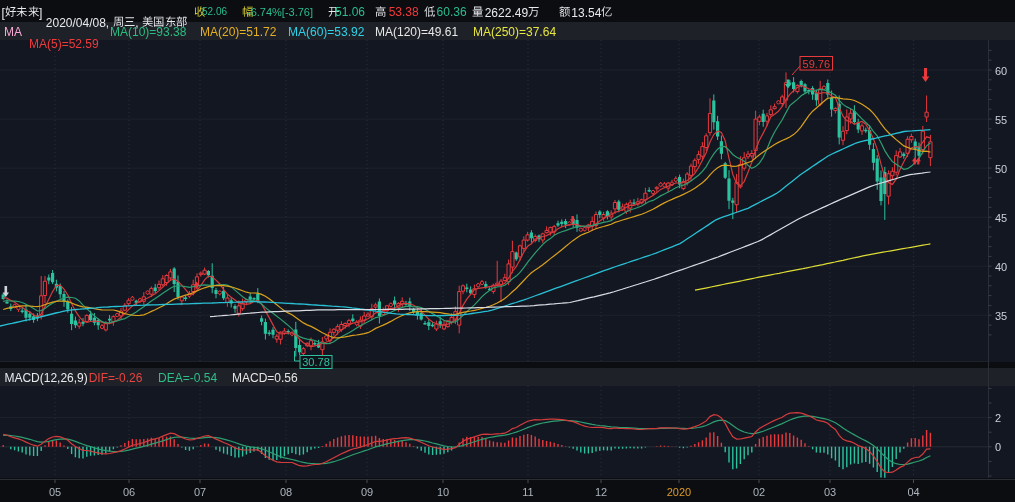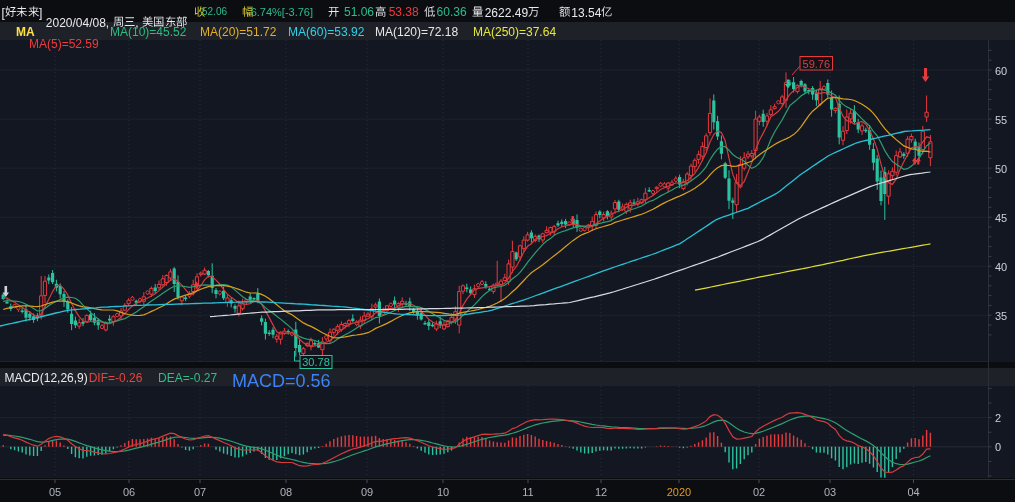--- a/index.html
+++ b/index.html
@@ -202,7 +202,7 @@
     <div style="position:absolute;left:328.0px;top:5.0px;font-size:12px;line-height:14px;white-space:pre"><svg width="11.4" height="14.2" viewBox="0 0 11.4 14.2" style="display:inline-block;vertical-align:-2.5px">
         <path transform="translate(0,10.83) scale(0.01140,-0.01140)" d="M89.4696044921875 774.7706298828125H917.7503662109375V703.0390625H89.4696044921875ZM52.3697509765625 417.6005859375H949.4102783203125V345.698974609375H52.3697509765625ZM648.59912109375 737.299560546875H725.9609375V-80.7503662109375H648.59912109375ZM292.71923828125 737.51953125H368.9110107421875V460.56005859375Q368.9110107421875 387.9500732421875 360.9110107421875 314.19500732421875Q352.9110107421875 240.43994140625 327.4110107421875 169.90484619140625Q301.9110107421875 99.3697509765625 250.71600341796875 34.919677734375Q199.52099609375 -29.5303955078125 113.52099609375 -83.5303955078125Q107.2308349609375 -74.460205078125 96.90557861328125 -64.3299560546875Q86.580322265625 -54.19970703125 75.36505126953125 -44.15447998046875Q64.1497802734375 -34.1092529296875 54.299560546875 -28.2091064453125Q135.179443359375 21.6707763671875 182.92437744140625 79.720703125Q230.6693115234375 137.7706298828125 254.3892822265625 200.9305419921875Q278.1092529296875 264.0904541015625 285.41424560546875 330.16534423828125Q292.71923828125 396.240234375 292.71923828125 460.9500732421875Z" fill="#e8eaee"></path>
       </svg></div>
-    <div style="position:absolute;left:344px;top:5.0px;font-size:12px;line-height:14px;white-space:pre"><span style="color:#2bbd8d">51.06</span></div>
+    <div style="position:absolute;left:335px;top:5.0px;font-size:12px;line-height:14px;white-space:pre"><span style="color:#2bbd8d">51.06</span></div>
     <div style="position:absolute;left:375.4px;top:5.0px;font-size:12px;line-height:14px;white-space:pre"><svg width="11.4" height="14.2" viewBox="0 0 11.4 14.2" style="display:inline-block;vertical-align:-2.5px">
         <path transform="translate(0,10.83) scale(0.01140,-0.01140)" d="M59.31982421875 735.6707763671875H937.2901611328125V670.179443359375H59.31982421875ZM285.8408203125 558.7691650390625V468.04052734375H718.7691650390625V558.7691650390625ZM210.9891357421875 614.1201171875H796.52099609375V413.299560546875H210.9891357421875ZM95.739501953125 357.2901611328125H881.1201171875V293.9688720703125H168.421142578125V-79.140380859375H95.739501953125ZM830.018798828125 357.2901611328125H905.04052734375V-0.3292236328125Q905.04052734375 -28.0296630859375 897.2254028320312 -41.3798828125Q889.4102783203125 -54.7301025390625 868.6099853515625 -62.8502197265625Q848.8096923828125 -69.580322265625 816.0944213867188 -70.8603515625Q783.379150390625 -72.140380859375 734.698974609375 -71.7503662109375Q732.138916015625 -58.7301025390625 725.1287841796875 -42.84478759765625Q718.11865234375 -26.95947265625 710.99853515625 -15.3292236328125Q733.0484619140625 -15.71923828125 754.218505859375 -16.1092529296875Q775.3885498046875 -16.499267578125 791.338623046875 -16.30426025390625Q807.2886962890625 -16.1092529296875 812.6787109375 -16.1092529296875Q830.018798828125 -15.499267578125 830.018798828125 -0.5491943359375ZM440.59912109375 826.3900146484375 513.301025390625 843.260498046875Q526.6910400390625 811.6505126953125 540.2510986328125 773.8704833984375Q553.8111572265625 736.0904541015625 559.981201171875 711.5303955078125L483.1591796875 689.2698974609375Q477.1591796875 715.659912109375 464.57415771484375 754.6349487304688Q451.9891357421875 793.6099853515625 440.59912109375 826.3900146484375ZM320.500732421875 234.5897216796875H705.6302490234375V28.6490478515625H320.500732421875V84.56005859375H638.4088134765625V178.6787109375H320.500732421875ZM281.3697509765625 234.5897216796875H351.9312744140625V-21.380615234375H281.3697509765625Z" fill="#e8eaee"></path>
       </svg></div>

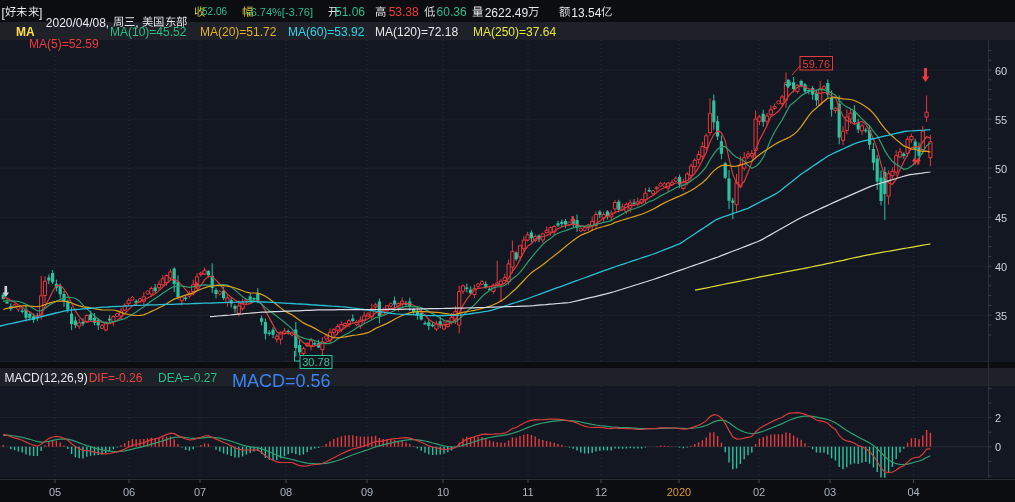--- a/index.html
+++ b/index.html
@@ -223,7 +223,7 @@
     <div style="position:absolute;left:571.3px;top:5.0px;font-size:12px;line-height:14px;white-space:pre"><span style="color:#e8eaee">13.54</span><svg width="11.4" height="14.2" viewBox="0 0 11.4 14.2" style="display:inline-block;vertical-align:-2.5px">
         <path transform="translate(0,10.83) scale(0.01140,-0.01140)" d="M389.8798828125 735.861083984375H853.2293701171875V664.1295166015625H389.8798828125ZM839.138916015625 735.861083984375H852.1092529296875L869.859619140625 739.0311279296875L918.16064453125 713.820556640625Q916.380615234375 710.6505126953125 913.1005859375 707.0904541015625Q909.820556640625 703.5303955078125 906.6505126953125 700.3603515625Q797.720703125 577.48046875 720.7308349609375 487.12554931640625Q643.740966796875 396.7706298828125 592.5810546875 333.440673828125Q541.421142578125 270.1107177734375 511.5911865234375 228.500732421875Q481.76123046875 186.8907470703125 467.34625244140625 160.69573974609375Q452.9312744140625 134.500732421875 448.62628173828125 118.6107177734375Q444.3212890625 102.720703125 444.3212890625 90.940673828125Q444.3212890625 62.940673828125 470.17620849609375 50.440673828125Q496.0311279296875 37.940673828125 538.201171875 37.940673828125L799.4493408203125 37.3306884765625Q825.8892822265625 37.3306884765625 840.0842895507812 52.380615234375Q854.279296875 67.4305419921875 860.559326171875 110.92041015625Q866.83935546875 154.4102783203125 869.4493408203125 238.7301025390625Q883.8096923828125 230.43994140625 903.06005859375 223.84478759765625Q922.3104248046875 217.2496337890625 937.6707763671875 214.299560546875Q933.500732421875 135.179443359375 924.6856079101562 85.83935546875Q915.8704833984375 36.499267578125 900.2152709960938 10.24420166015625Q884.56005859375 -16.0108642578125 858.9547729492188 -25.48590087890625Q833.3494873046875 -34.9609375 795.379150390625 -34.9609375H543.0311279296875Q453.4102783203125 -34.9609375 411.24493408203125 -3.23553466796875Q369.07958984375 28.4898681640625 369.07958984375 83.3104248046875Q369.07958984375 99.4305419921875 373.07958984375 118.96563720703125Q377.07958984375 138.500732421875 391.49456787109375 167.64581298828125Q405.9095458984375 196.7908935546875 435.93450927734375 242.15594482421875Q465.95947265625 287.52099609375 517.5093994140625 353.99603271484375Q569.059326171875 420.4710693359375 647.939208984375 514.361083984375Q726.819091796875 608.2510986328125 839.138916015625 735.861083984375ZM279.8487548828125 837.580322265625 350.3603515625 815.9298095703125Q317.7503662109375 731.539794921875 274.05535888671875 648.8096923828125Q230.3603515625 566.07958984375 179.4703369140625 493.26446533203125Q128.580322265625 420.4493408203125 74.1903076171875 364.279296875Q70.6302490234375 373.1295166015625 62.92510986328125 387.18487548828125Q55.219970703125 401.240234375 46.73480224609375 415.79559326171875Q38.2496337890625 430.3509521484375 31.1295166015625 438.5911865234375Q80.83935546875 487.4710693359375 126.8292236328125 551.2659301757812Q172.819091796875 615.060791015625 212.198974609375 688.4656372070312Q251.578857421875 761.8704833984375 279.8487548828125 837.580322265625ZM182.798828125 594.499267578125 254.260498046875 665.9609375 255.48046875 664.9609375V-77.5303955078125H182.798828125Z" fill="#e8eaee"></path>
       </svg></div>
-    <div style="position:absolute;left:16px;top:25px;font-size:12px;font-weight:bold;color:#fde047">MA</div>
+    <div style="position:absolute;left:4px;top:25px;font-size:12px;font-weight:normal;color:#f9a8d4">MA</div>
     <div style="position:absolute;left:29px;top:37px;font-size:12px;color:#f13b3b">MA(5)=52.59</div>
     <div style="position:absolute;left:110px;top:25px;font-size:12px;color:#2abd81">MA(10)=45.52</div>
     <div style="position:absolute;left:200px;top:25px;font-size:12px;color:#e5b021">MA(20)=51.72</div>

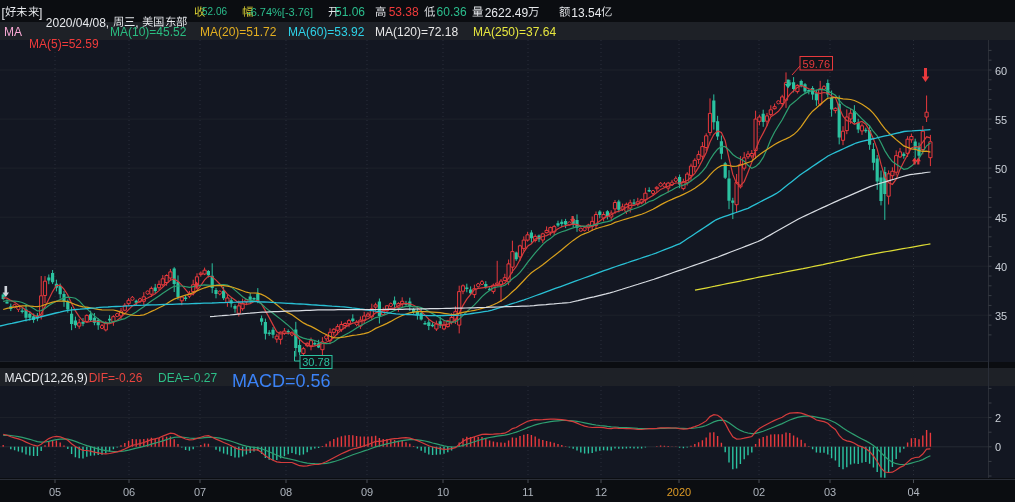--- a/index.html
+++ b/index.html
@@ -225,7 +225,7 @@
       </svg></div>
     <div style="position:absolute;left:4px;top:25px;font-size:12px;font-weight:normal;color:#f9a8d4">MA</div>
     <div style="position:absolute;left:29px;top:37px;font-size:12px;color:#f13b3b">MA(5)=52.59</div>
-    <div style="position:absolute;left:110px;top:25px;font-size:12px;color:#2abd81">MA(10)=45.52</div>
+    <div style="position:absolute;left:110px;top:25px;font-size:12px;color:#2abd81">MA(10)=93.38</div>
     <div style="position:absolute;left:200px;top:25px;font-size:12px;color:#e5b021">MA(20)=51.72</div>
     <div style="position:absolute;left:288px;top:25px;font-size:12px;color:#2ed3e9">MA(60)=53.92</div>
     <div style="position:absolute;left:375px;top:25px;font-size:12px;color:#e8e8e8">MA(120)=72.18</div>

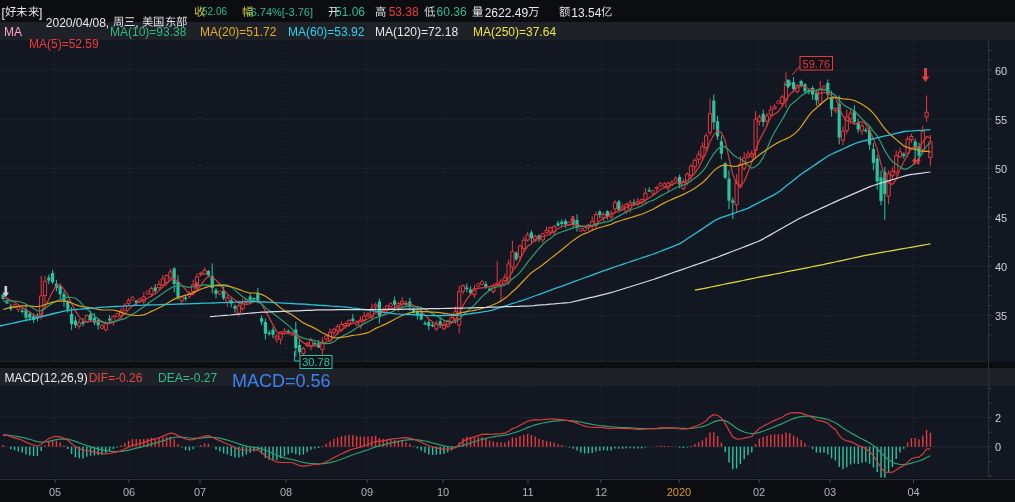--- a/index.html
+++ b/index.html
@@ -228,7 +228,7 @@
     <div style="position:absolute;left:110px;top:25px;font-size:12px;color:#2abd81">MA(10)=93.38</div>
     <div style="position:absolute;left:200px;top:25px;font-size:12px;color:#e5b021">MA(20)=51.72</div>
     <div style="position:absolute;left:288px;top:25px;font-size:12px;color:#2ed3e9">MA(60)=53.92</div>
-    <div style="position:absolute;left:375px;top:25px;font-size:12px;color:#e8e8e8">MA(120)=72.18</div>
+    <div style="position:absolute;left:375px;top:25px;font-size:12px;color:#e8e8e8">MA(120)=49.61</div>
     <div style="position:absolute;left:473px;top:25px;font-size:12px;color:#e7e73f">MA(250)=37.64</div>
     <div style="position:absolute;left:4.4px;top:371px;font-size:12px;color:#e8eaee">MACD(12,26,9)</div>
     <div style="position:absolute;left:88.7px;top:371px;font-size:12px;color:#e9443f">DIF=-0.26</div>

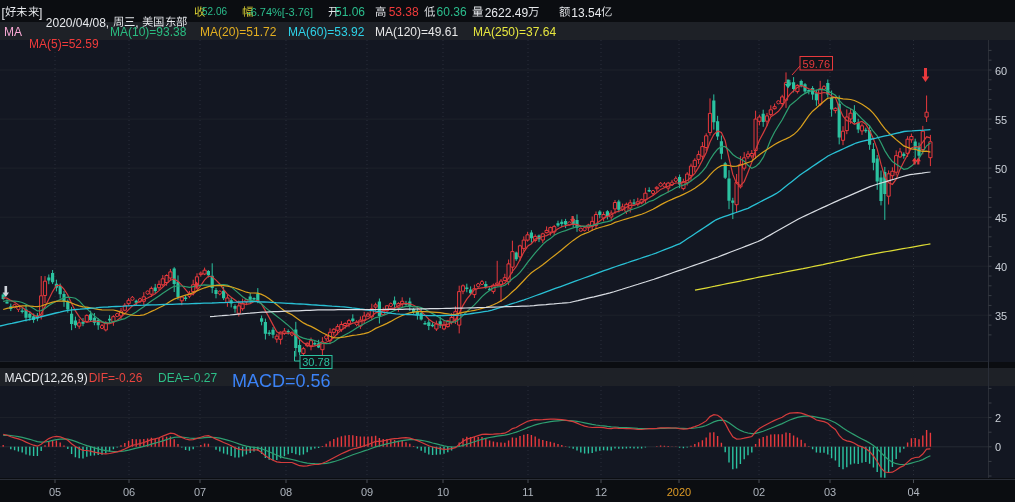--- a/index.html
+++ b/index.html
@@ -232,7 +232,7 @@
     <div style="position:absolute;left:473px;top:25px;font-size:12px;color:#e7e73f">MA(250)=37.64</div>
     <div style="position:absolute;left:4.4px;top:371px;font-size:12px;color:#e8eaee">MACD(12,26,9)</div>
     <div style="position:absolute;left:88.7px;top:371px;font-size:12px;color:#e9443f">DIF=-0.26</div>
-    <div style="position:absolute;left:158.1px;top:371px;font-size:12px;color:#2cbf87">DEA=-0.27</div>
+    <div style="position:absolute;left:158.1px;top:371px;font-size:12px;color:#2cbf87">DEA=-0.54</div>
     <div style="position:absolute;left:232.0px;top:371px;font-size:18px;color:#3b82f6">MACD=0.56</div>
 </div>
 </body></html>

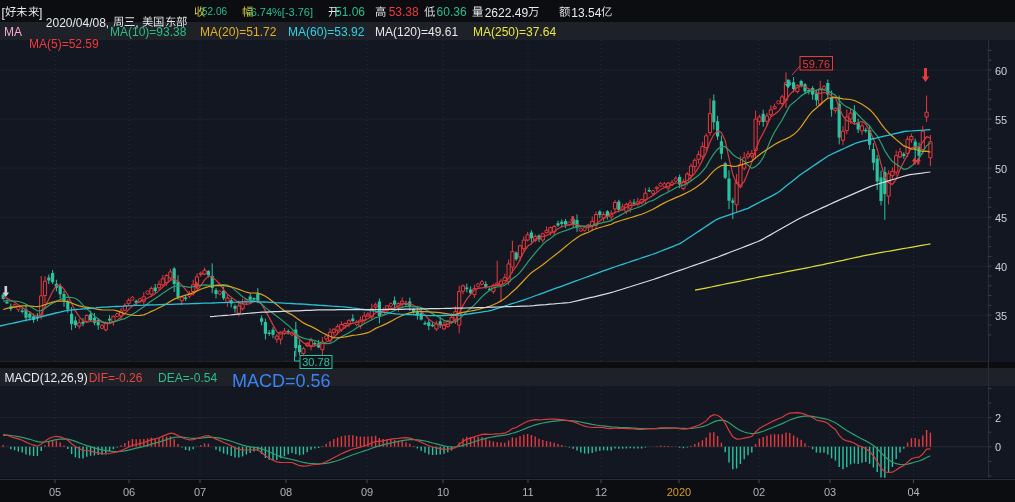--- a/index.html
+++ b/index.html
@@ -233,6 +233,6 @@
     <div style="position:absolute;left:4.4px;top:371px;font-size:12px;color:#e8eaee">MACD(12,26,9)</div>
     <div style="position:absolute;left:88.7px;top:371px;font-size:12px;color:#e9443f">DIF=-0.26</div>
     <div style="position:absolute;left:158.1px;top:371px;font-size:12px;color:#2cbf87">DEA=-0.54</div>
-    <div style="position:absolute;left:232.0px;top:371px;font-size:18px;color:#3b82f6">MACD=0.56</div>
+    <div style="position:absolute;left:232.0px;top:371px;font-size:12px;color:#e5e5e5">MACD=0.56</div>
 </div>
 </body></html>

